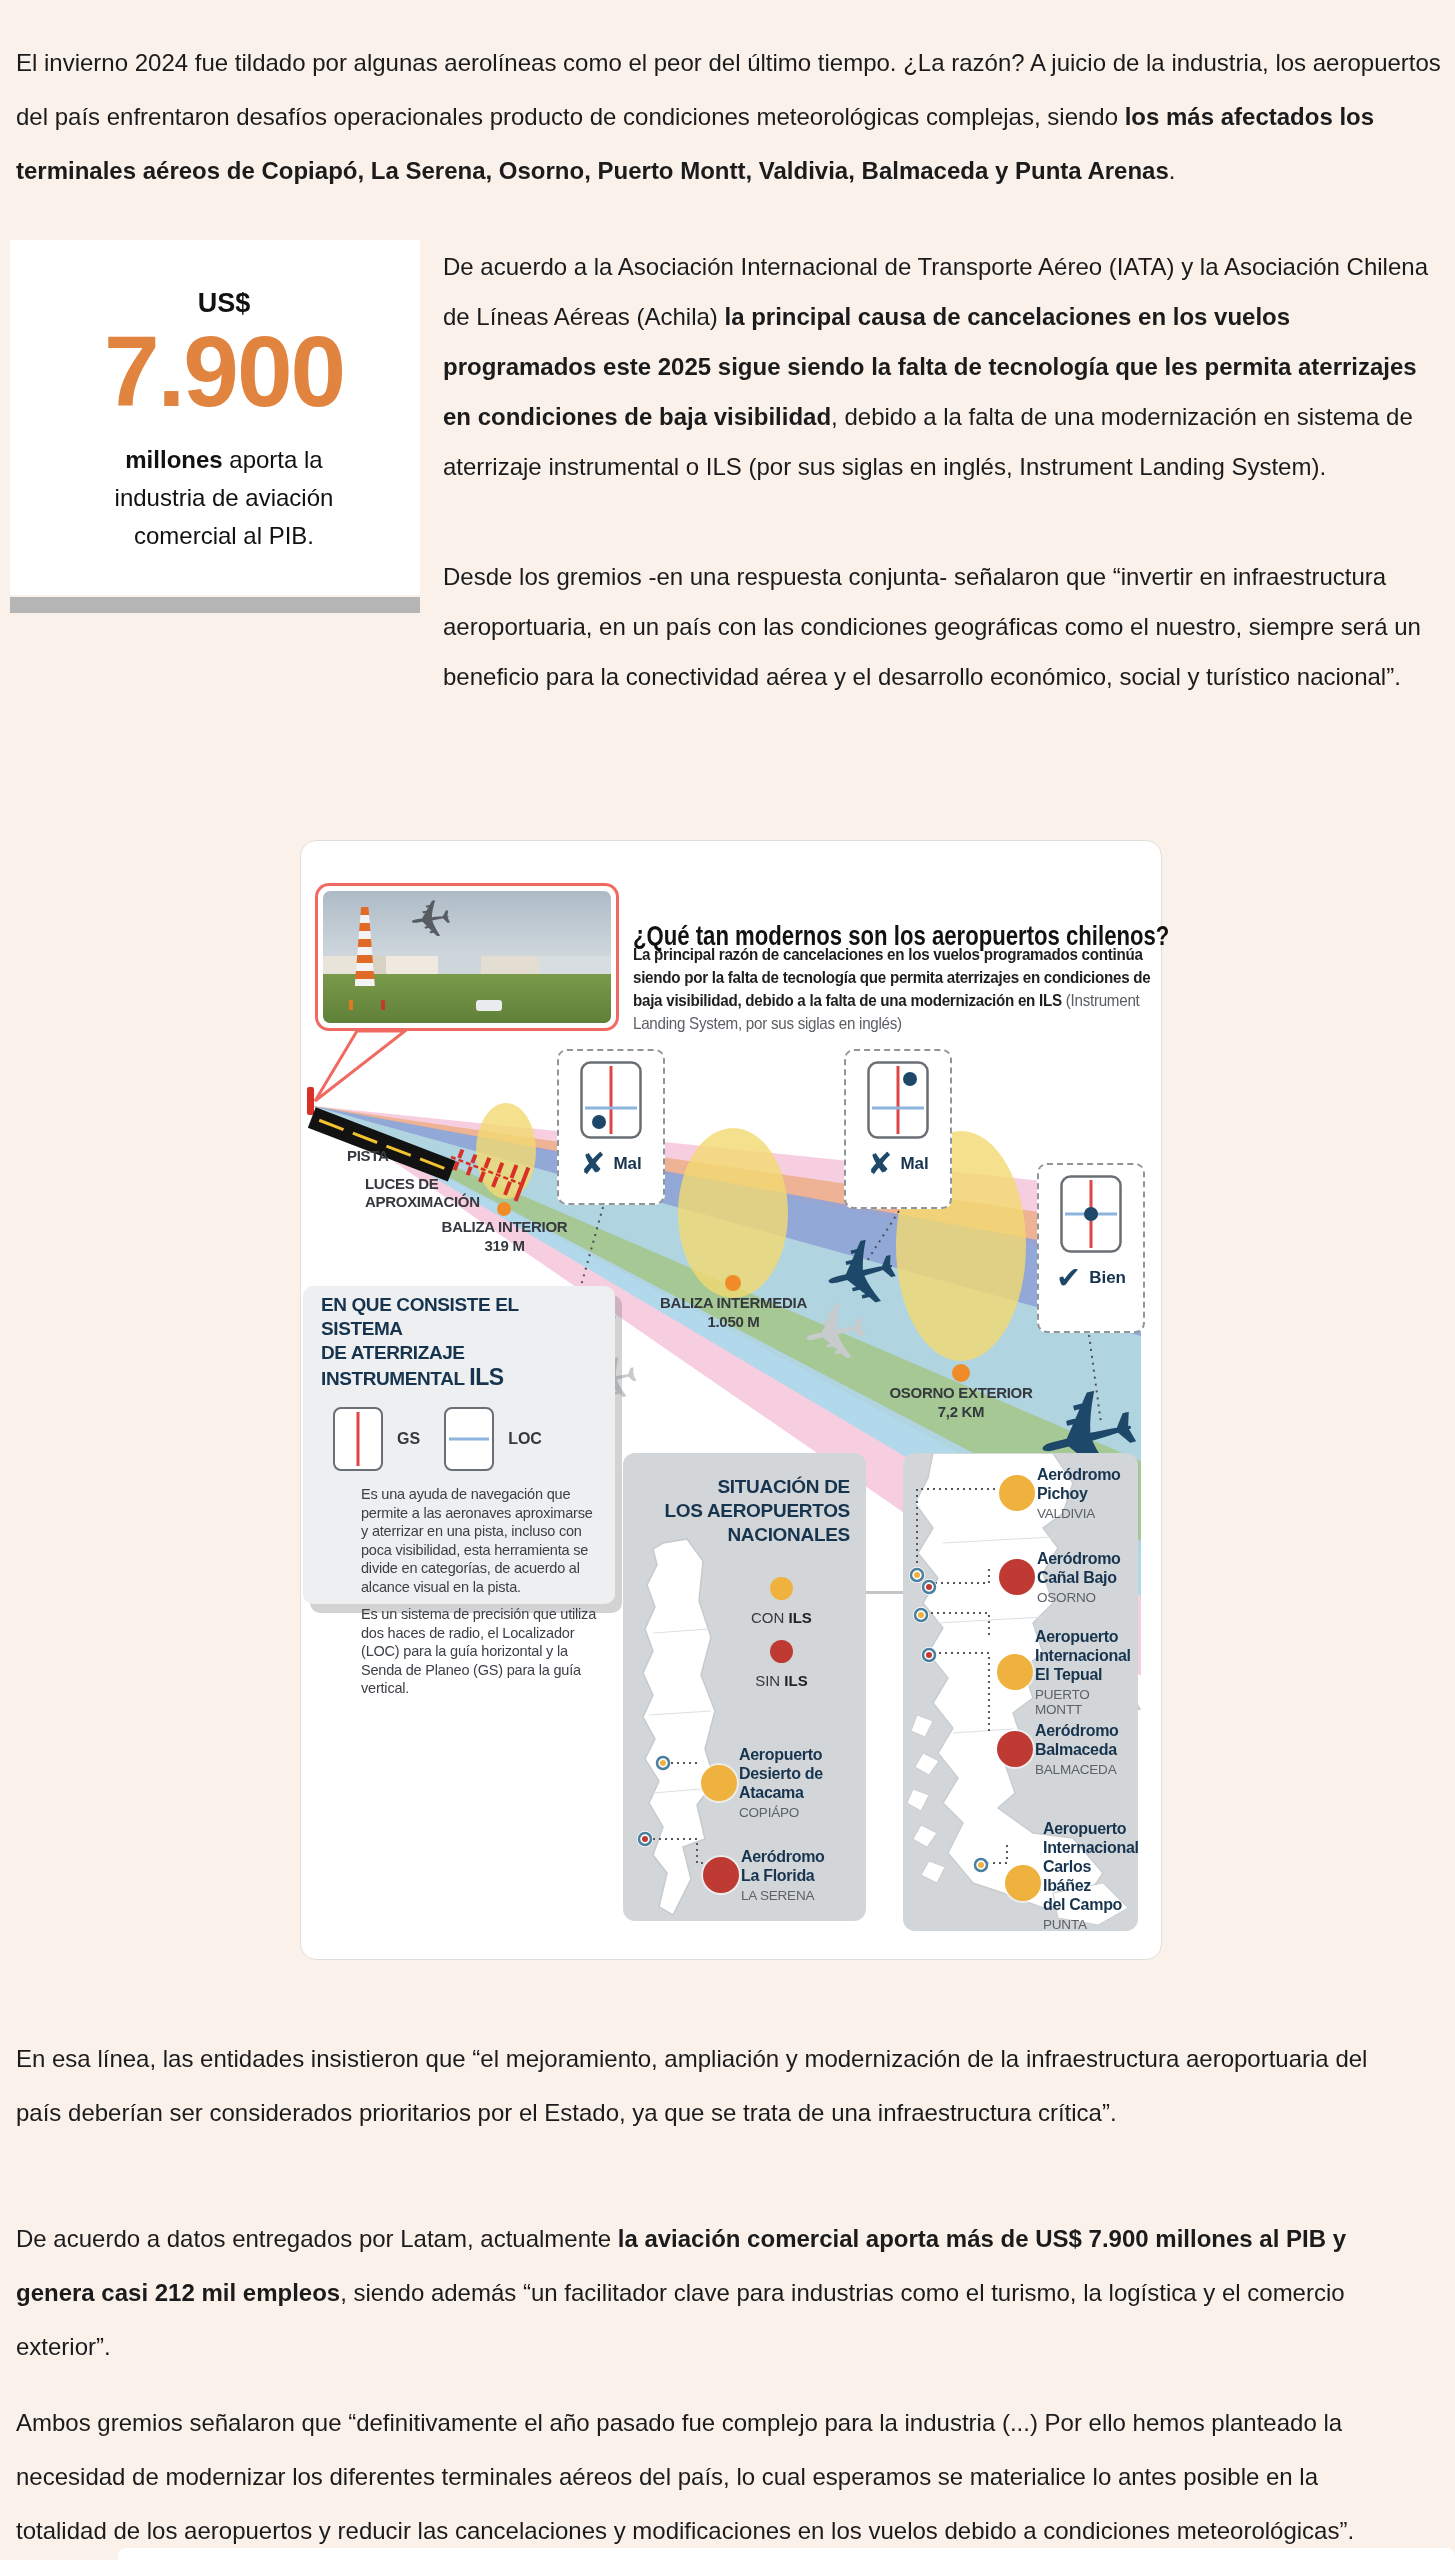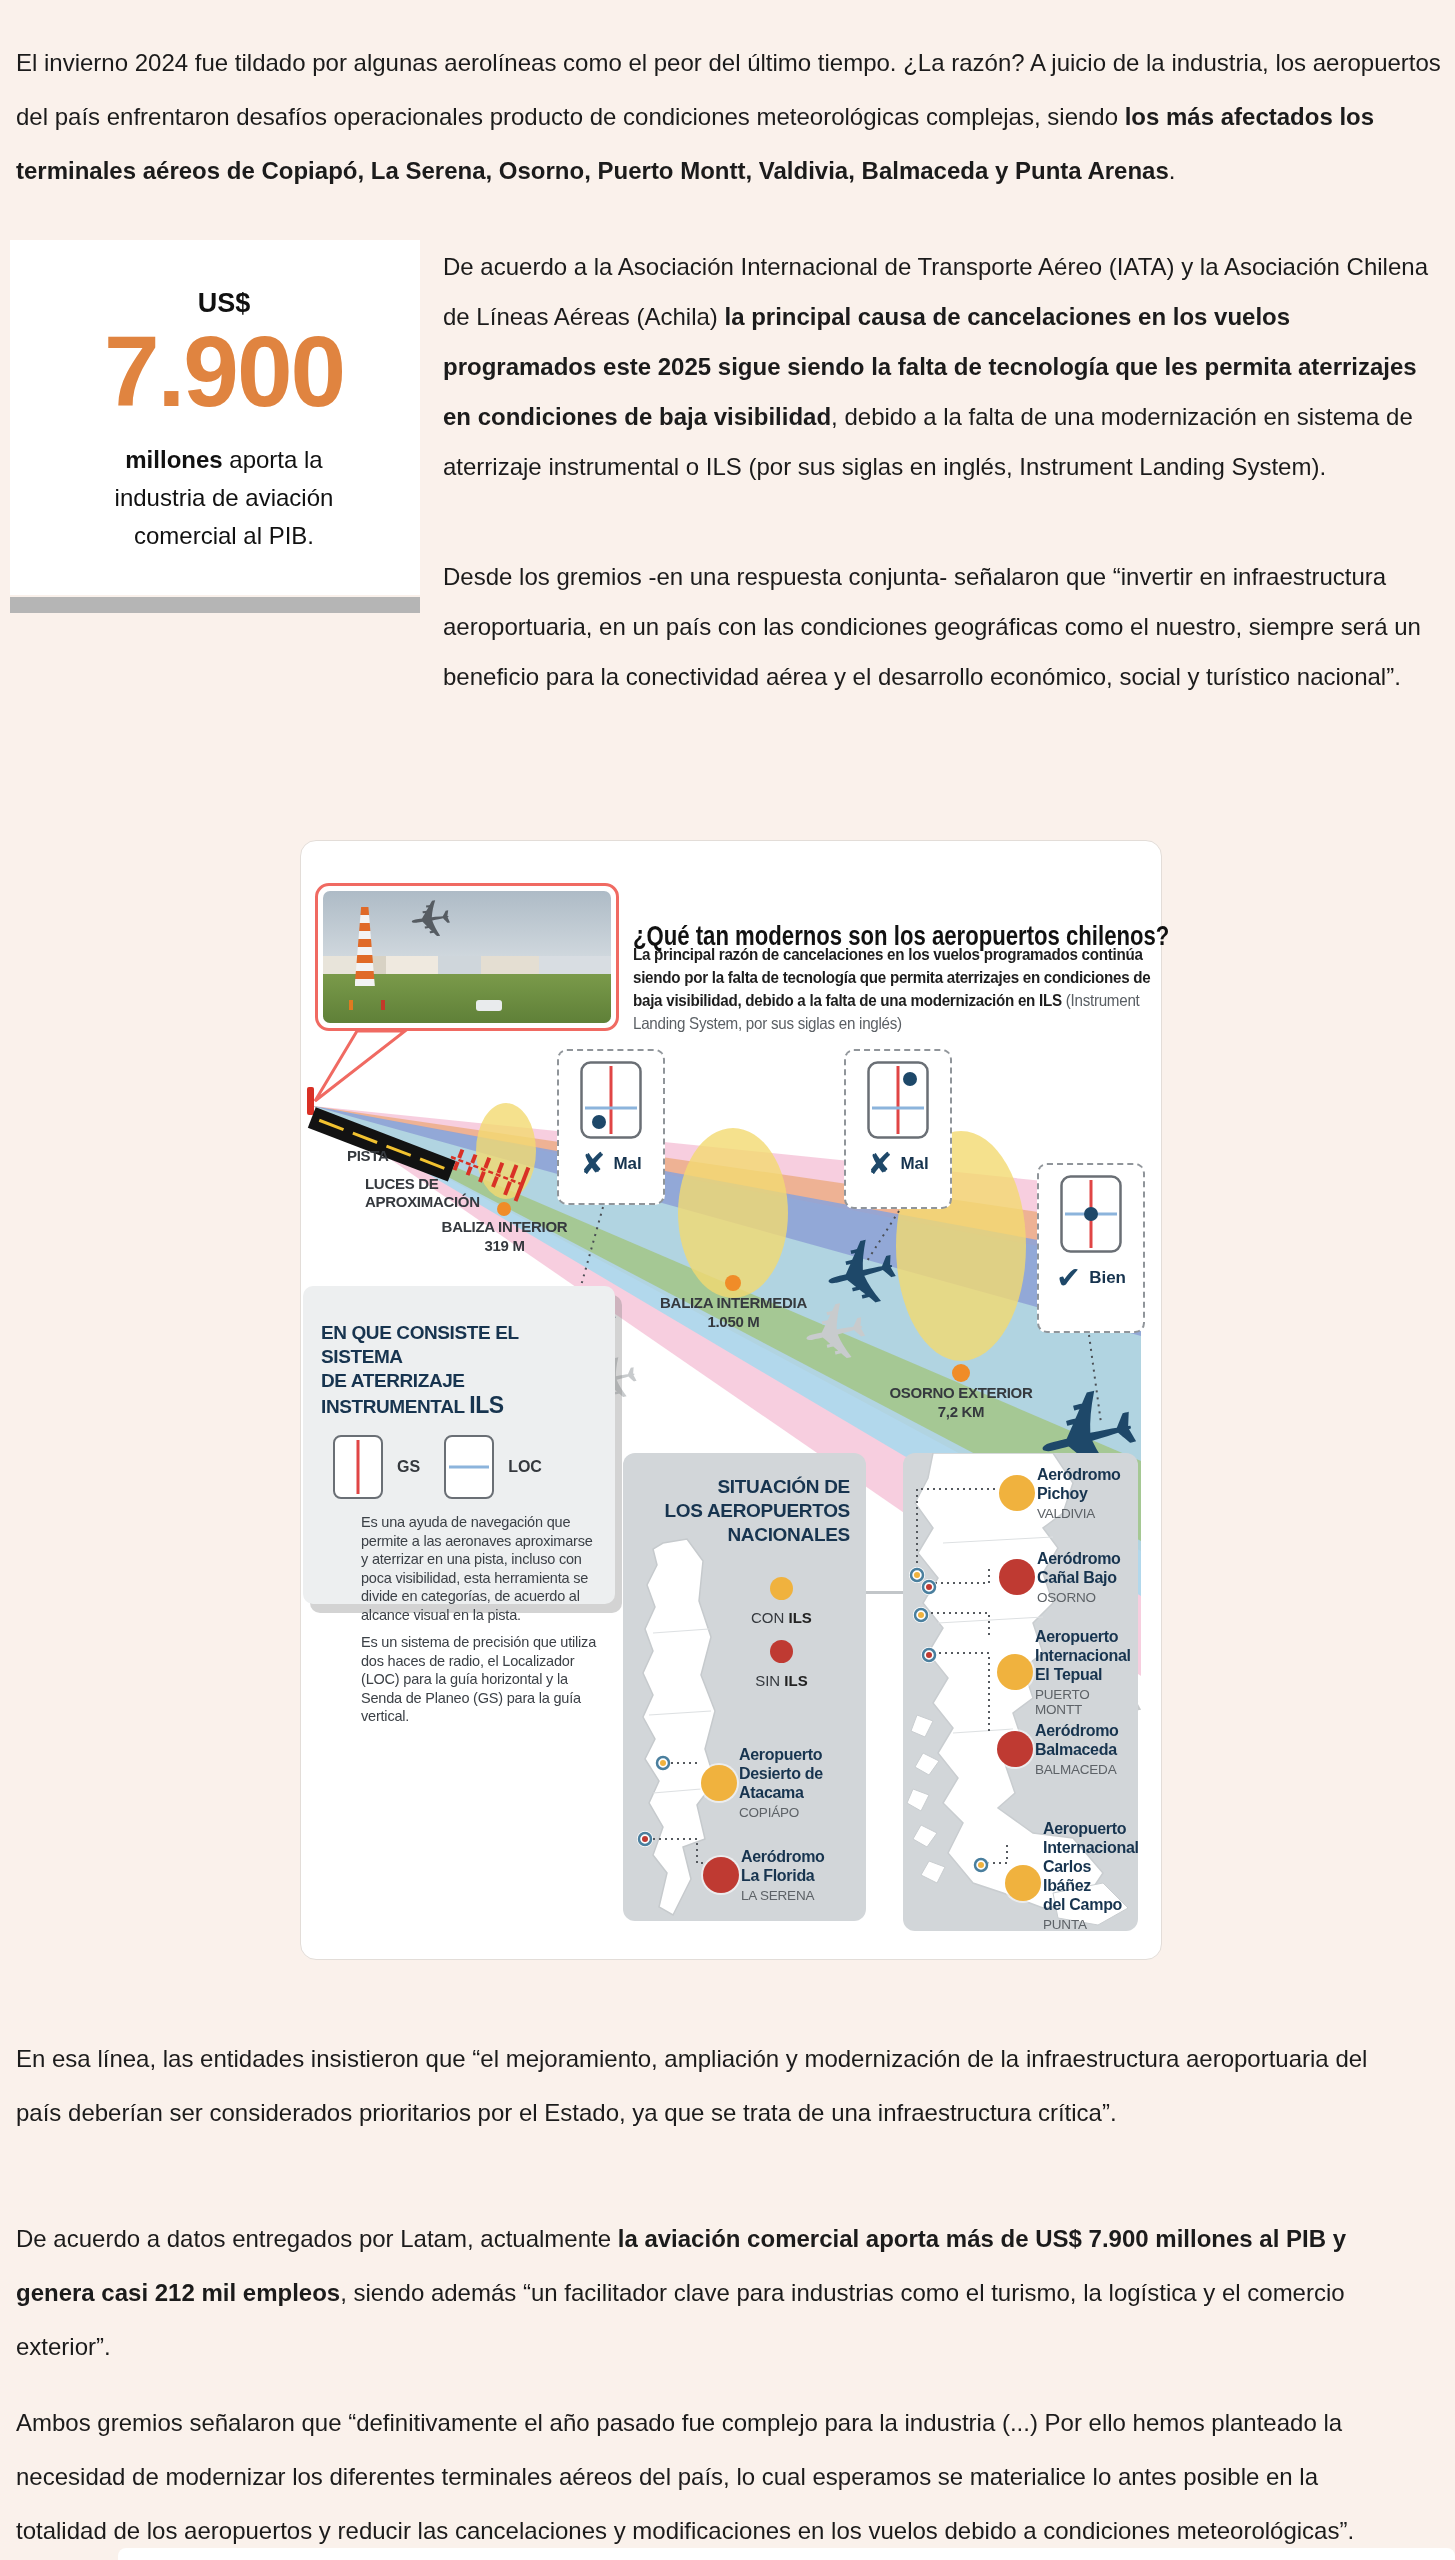--- a/index.html
+++ b/index.html
@@ -58,7 +58,7 @@
   .mark{font-size:30px;color:#1e4869;line-height:1;}
   .verdict{font-size:17px;font-weight:700;color:#17344f;}
   
-  #ilsBox{position:absolute;left:2px;top:445px;width:312px;height:318px;background:#edeff0;border-radius:10px;box-shadow:7px 9px 0 rgba(130,130,130,.35);z-index:3;box-sizing:border-box;padding:35px 18px;}
+  #ilsBox{position:absolute;left:2px;top:445px;width:312px;height:318px;background:#edeff0;border-radius:10px;box-shadow:7px 9px 0 rgba(130,130,130,.35);z-index:3;box-sizing:border-box;padding:7px 18px;}
   #ilsTitle{font-size:19px;font-weight:700;color:#17344f;line-height:24px;letter-spacing:-0.4px;white-space:pre-line;}
   #ilsTitle .ils-big{font-size:23px;}
   .ils-icons{display:flex;align-items:center;gap:14px;margin:16px 0 14px 12px;}

